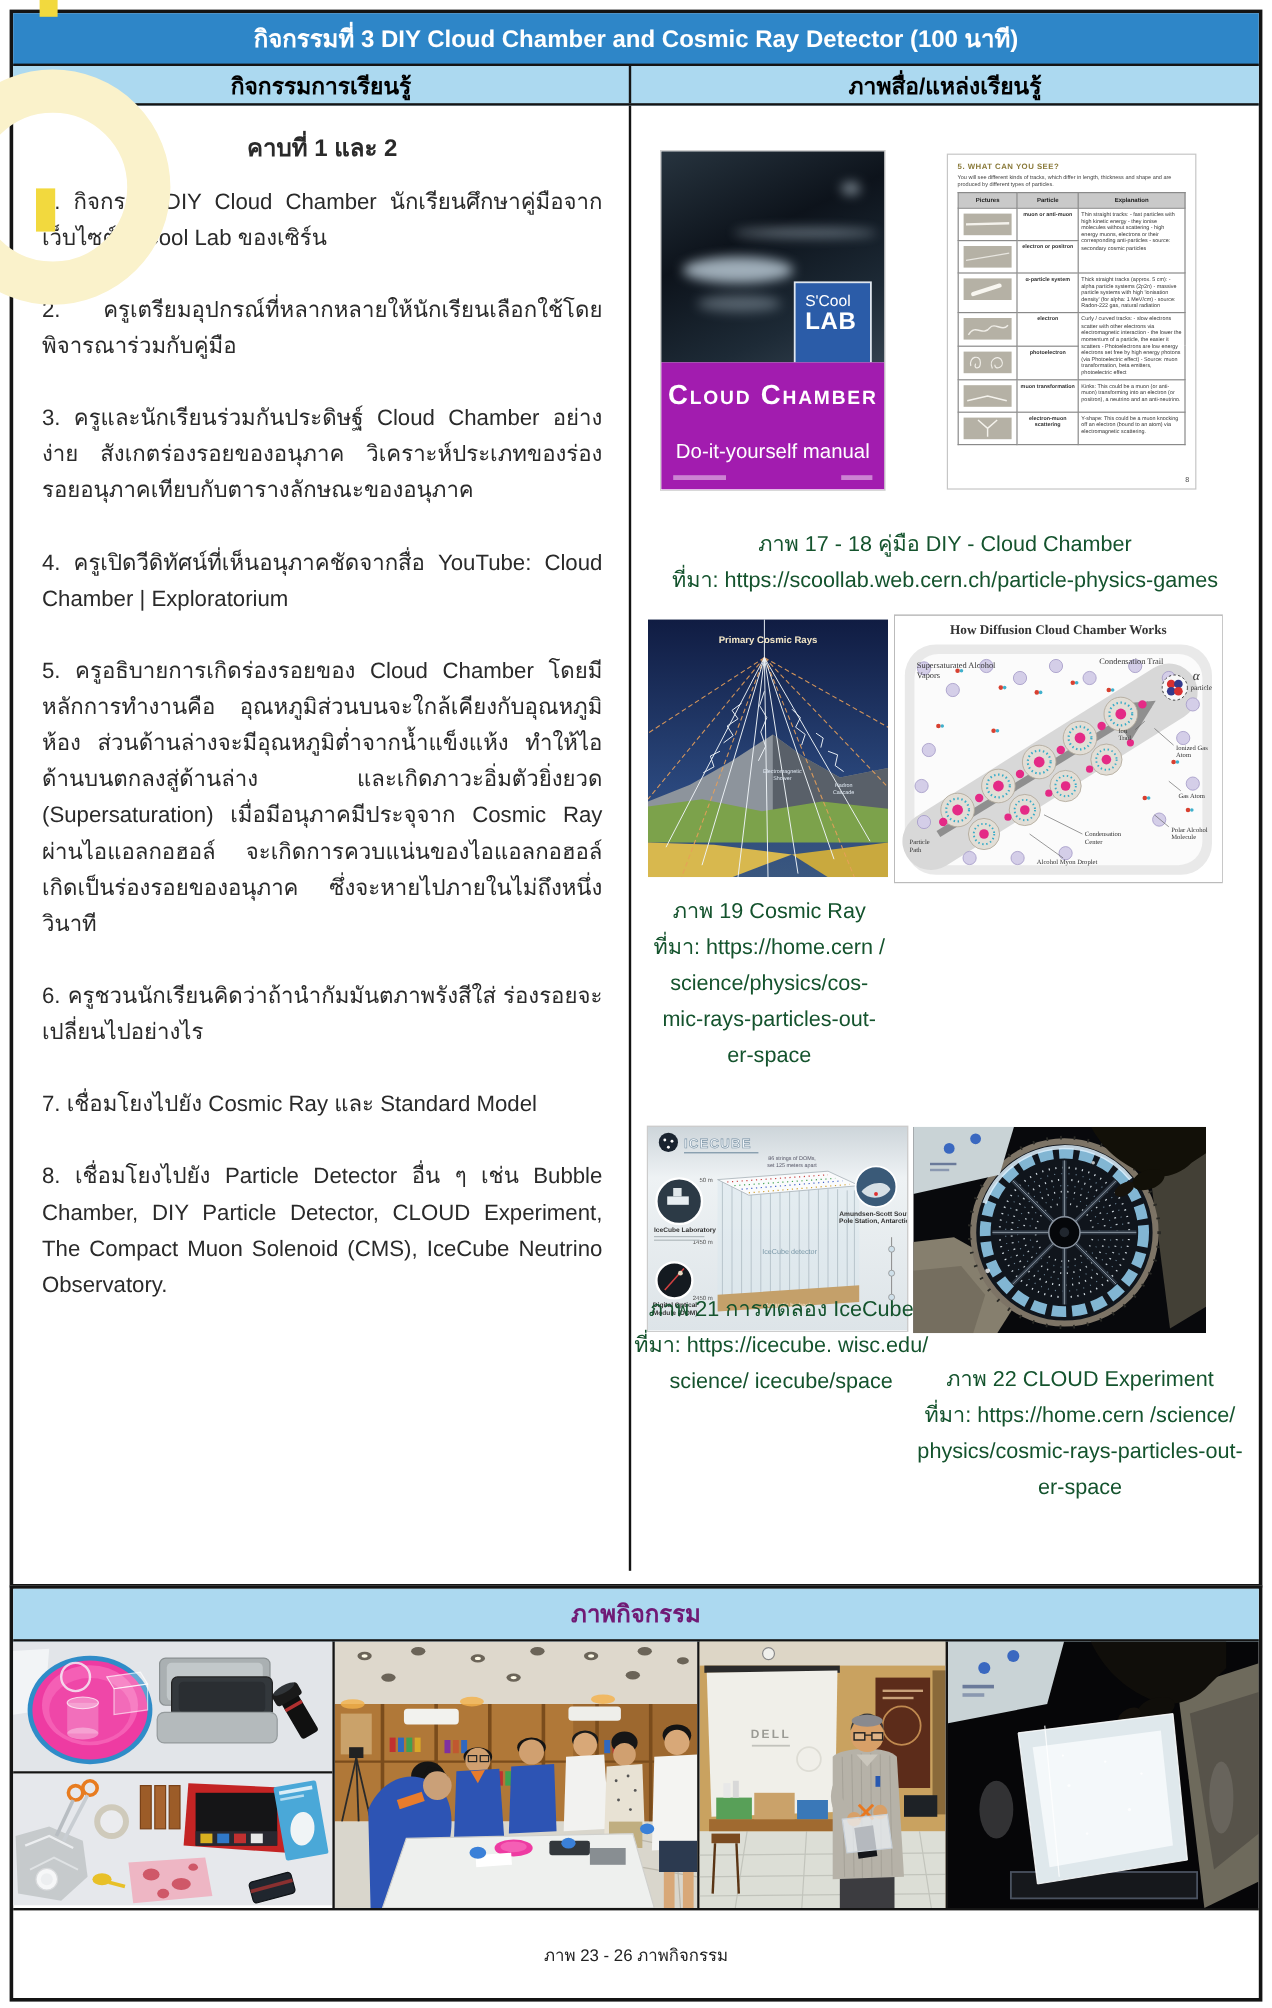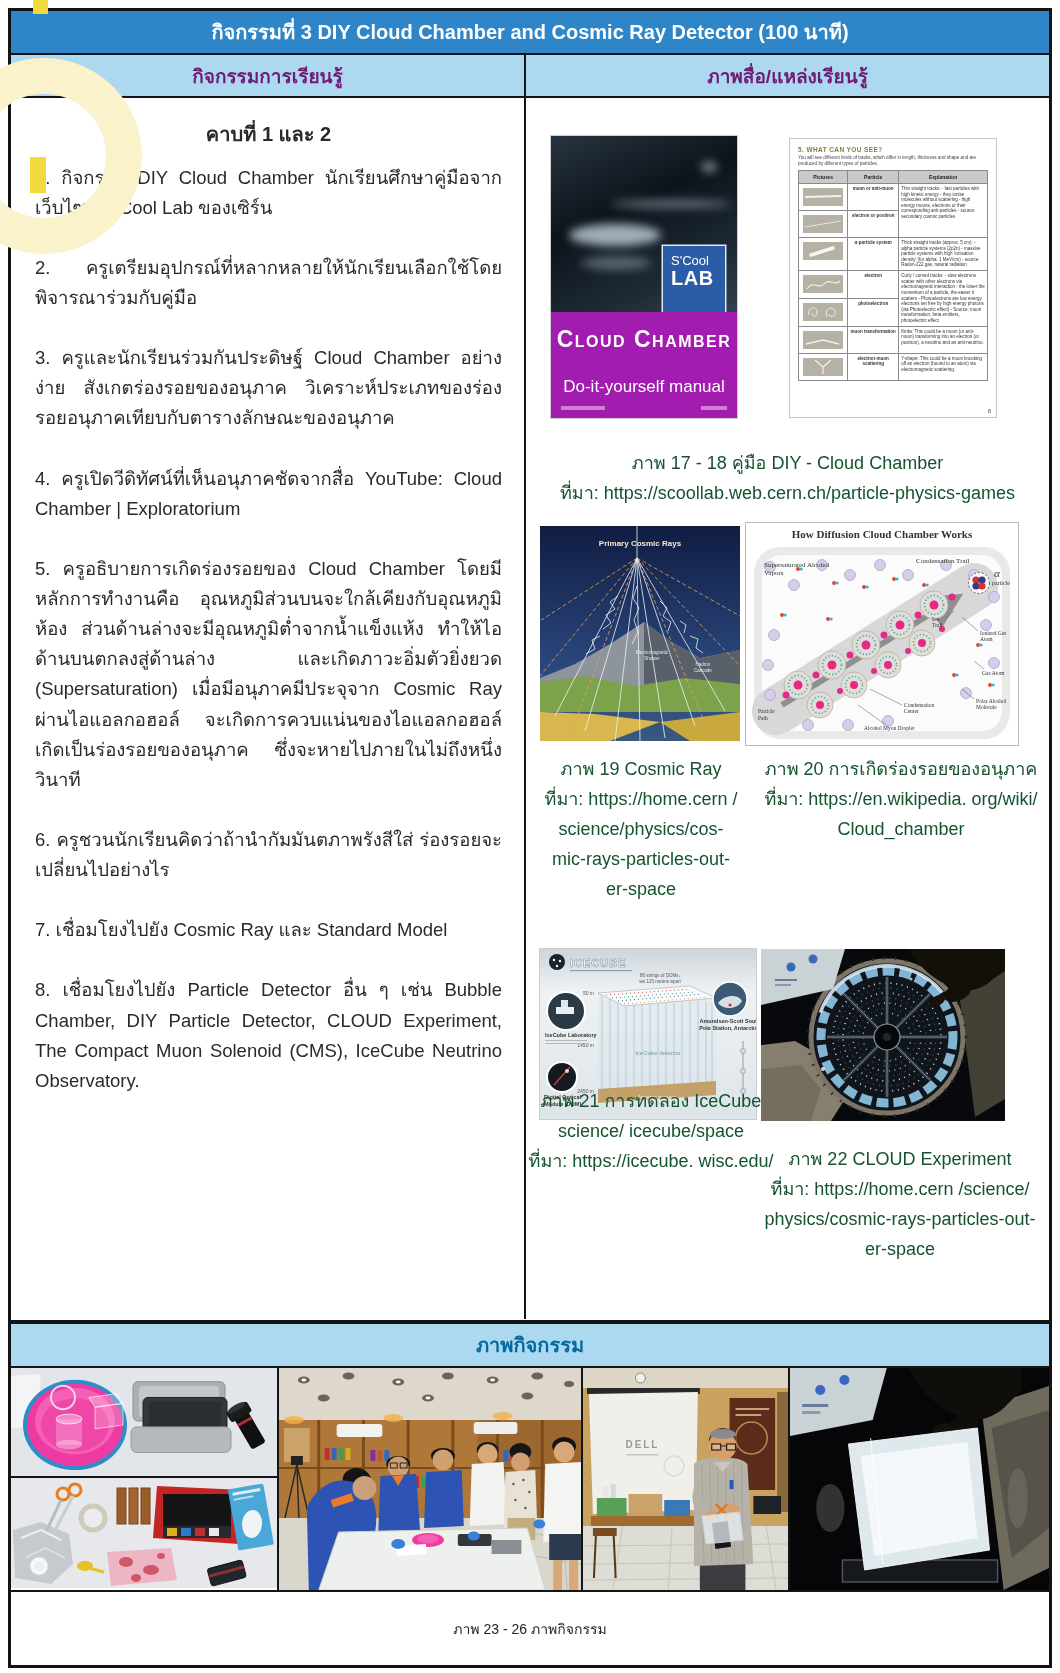--- a/index.html
+++ b/index.html
@@ -13,7 +13,7 @@
   .main-table{position:absolute;left:8px;top:8px;width:1044px;height:1315px;border:3px solid #141414;background:#fff}
   .t-header{height:44px;background:#2E86C8;color:#fff;font-weight:bold;font-size:20px;
     display:flex;align-items:center;justify-content:center;border-bottom:2px solid #141414}
-  .col-headers{display:flex;height:43px;background:#ACD9F0;border-bottom:2px solid #141414;font-weight:bold;font-size:19px;color:#701a75}
+  .col-headers{display:flex;height:33px;background:#ACD9F0;border-bottom:2px solid #141414;font-weight:bold;font-size:19px;color:#000000}
   .col-h{display:flex;align-items:center;justify-content:center}
   .col-h.left{width:515px;border-right:2px solid #141414}
   .col-h.right{flex:1}

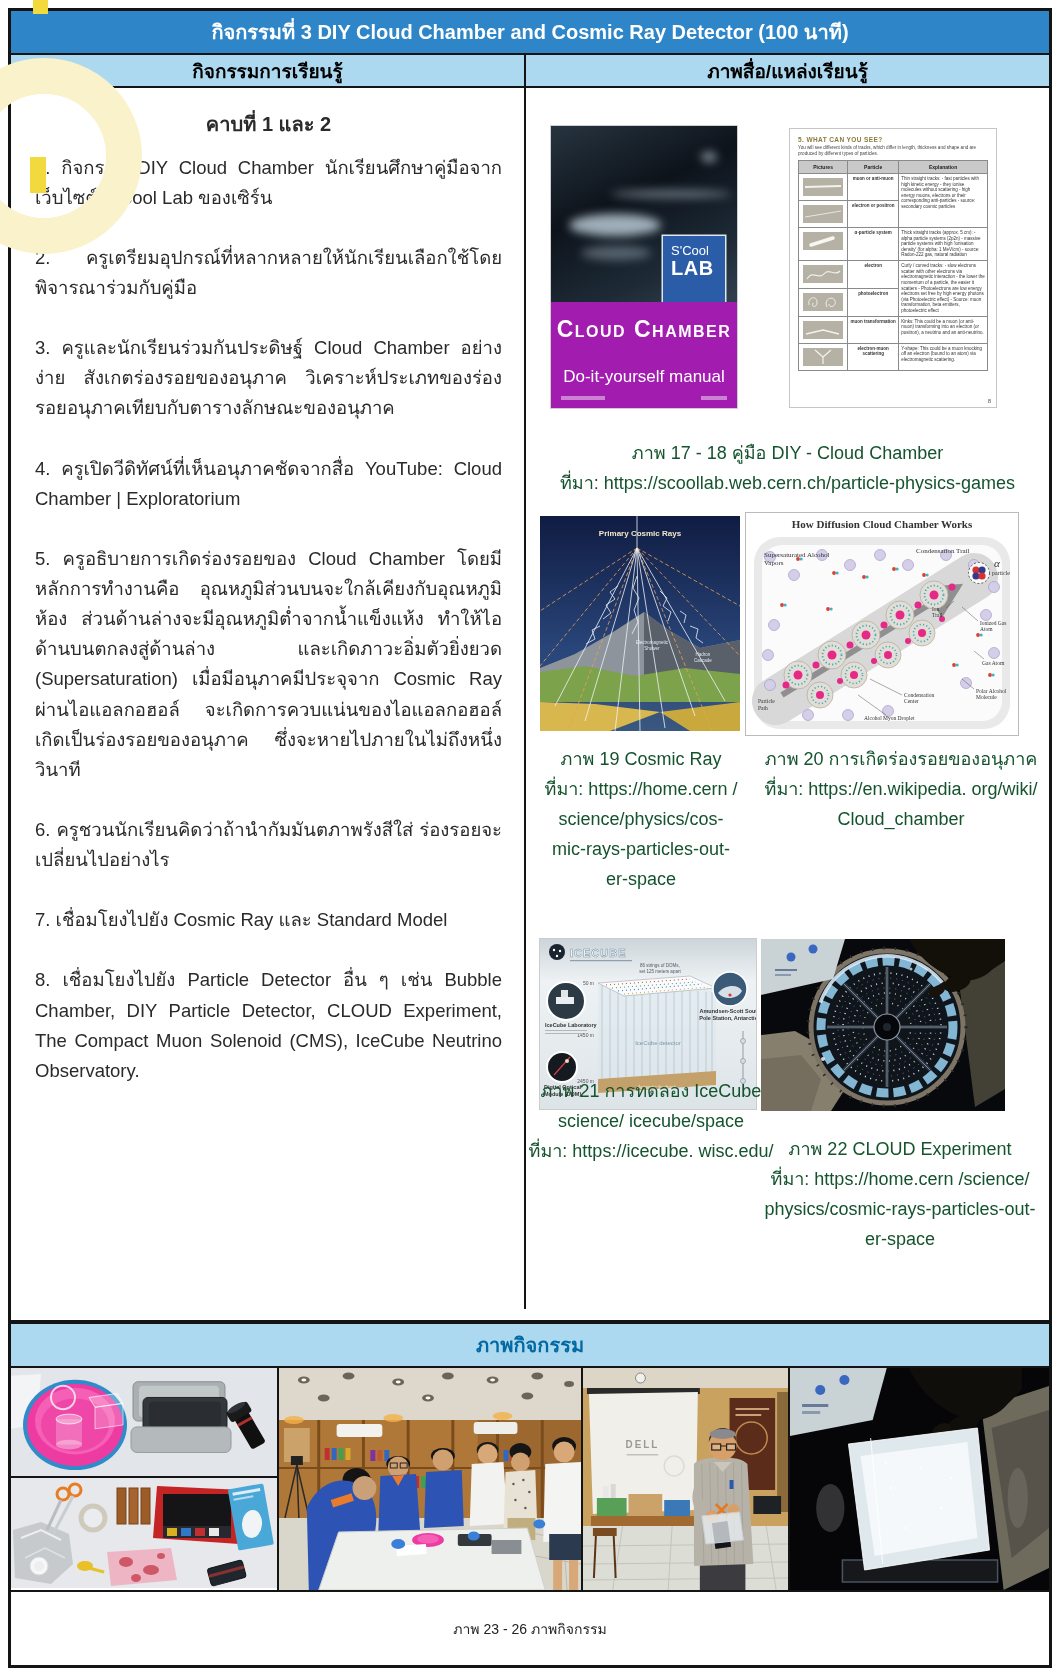--- a/index.html
+++ b/index.html
@@ -442,11 +442,6 @@
         <div>mic-rays-particles-out-</div>
         <div>er-space</div>
       </div>
-      <div class="fig-caption cap-20">
-        <div>ภาพ 20 การเกิดร่องรอยของอนุภาค</div>
-        <div>ที่มา: https://en.wikipedia. org/wiki/</div>
-        <div>Cloud_chamber</div>
-      </div>
 
       <div class="fig icecube">
         <svg viewBox="0 0 216 170" preserveAspectRatio="none">

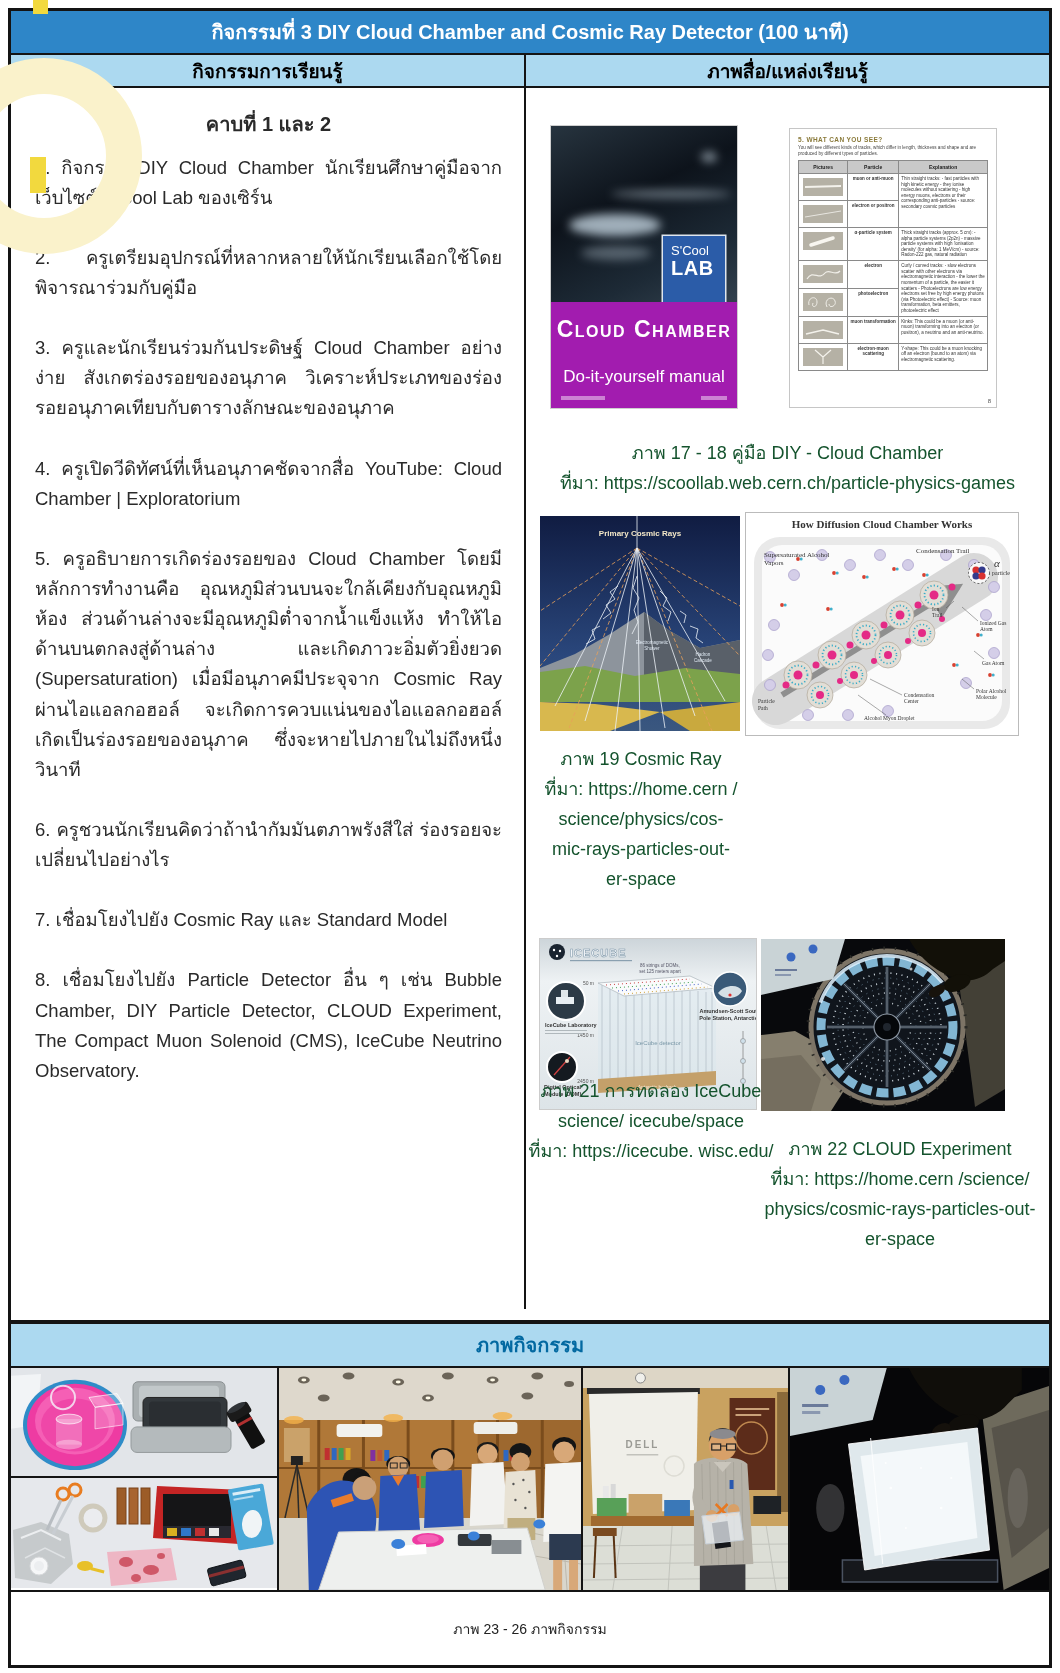--- a/index.html
+++ b/index.html
@@ -565,8 +565,8 @@
 
       <div class="fig-caption cap-21">
         <div>ภาพ 21 การทดลอง IceCube</div>
+        <div>ที่มา: https://icecube. wisc.edu/</div>
         <div>science/ icecube/space</div>
-        <div>ที่มา: https://icecube. wisc.edu/</div>
       </div>
       <div class="fig-caption cap-22">
         <div>ภาพ 22 CLOUD Experiment</div>

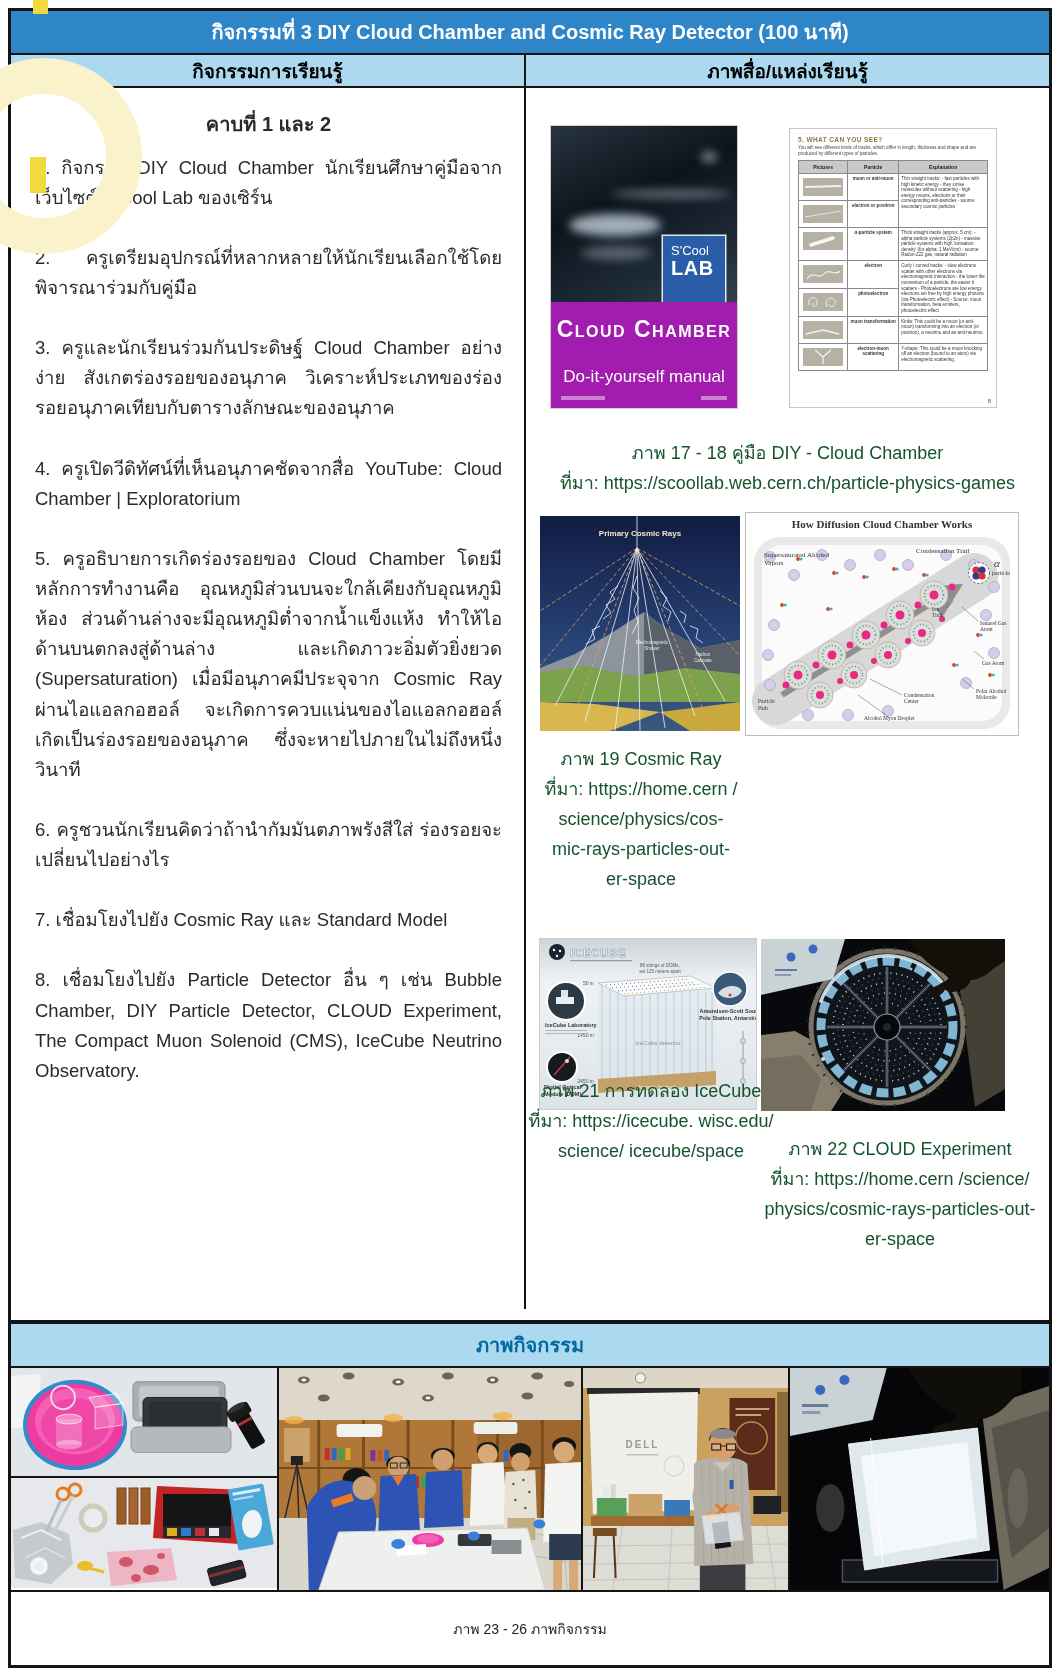--- a/index.html
+++ b/index.html
@@ -66,7 +66,7 @@
 
   
   .bottom-table{position:absolute;left:8px;top:1321px;width:1044px;height:347px;border:3px solid #141414;background:#fff}
-  .b-header{height:44px;background:#ACD9F0;border-bottom:2px solid #141414;display:flex;align-items:center;justify-content:center;font-weight:bold;font-size:20px;color:#0369a1}
+  .b-header{height:44px;background:#ACD9F0;border-bottom:2px solid #141414;display:flex;align-items:center;justify-content:center;font-weight:bold;font-size:20px;color:#701a75}
   .photo-strip{display:flex;height:224px;border-bottom:2px solid #141414}
   .p-col{position:relative;height:100%}
   .p-col + .p-col{border-left:2px solid #141414}

